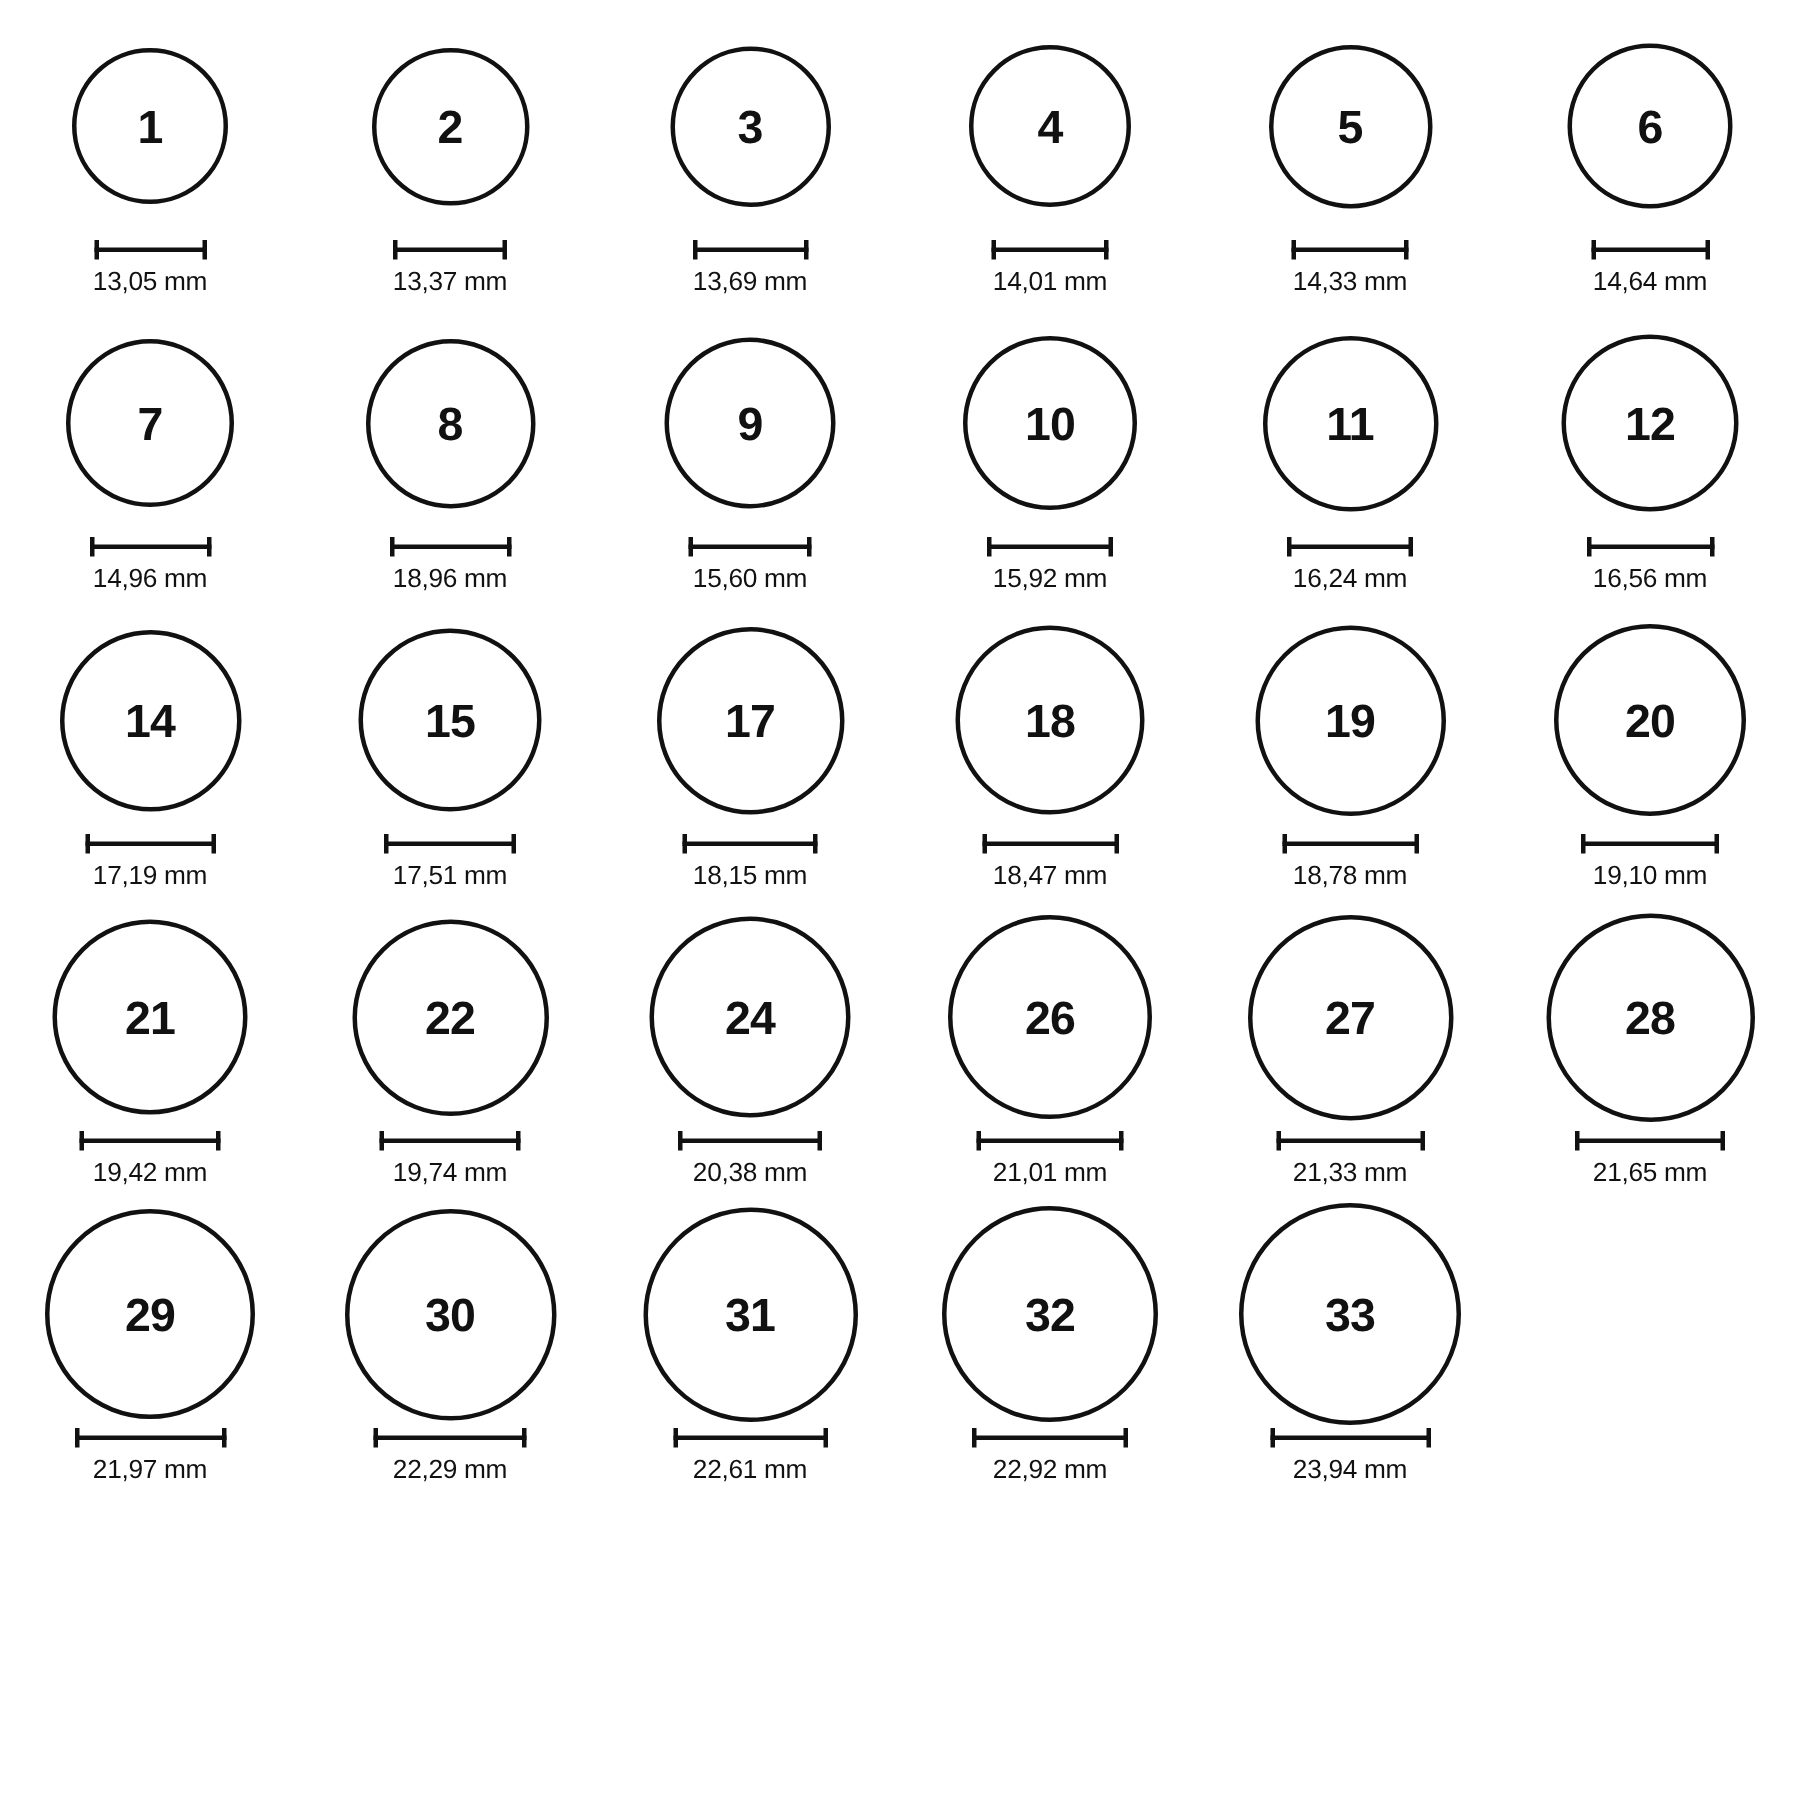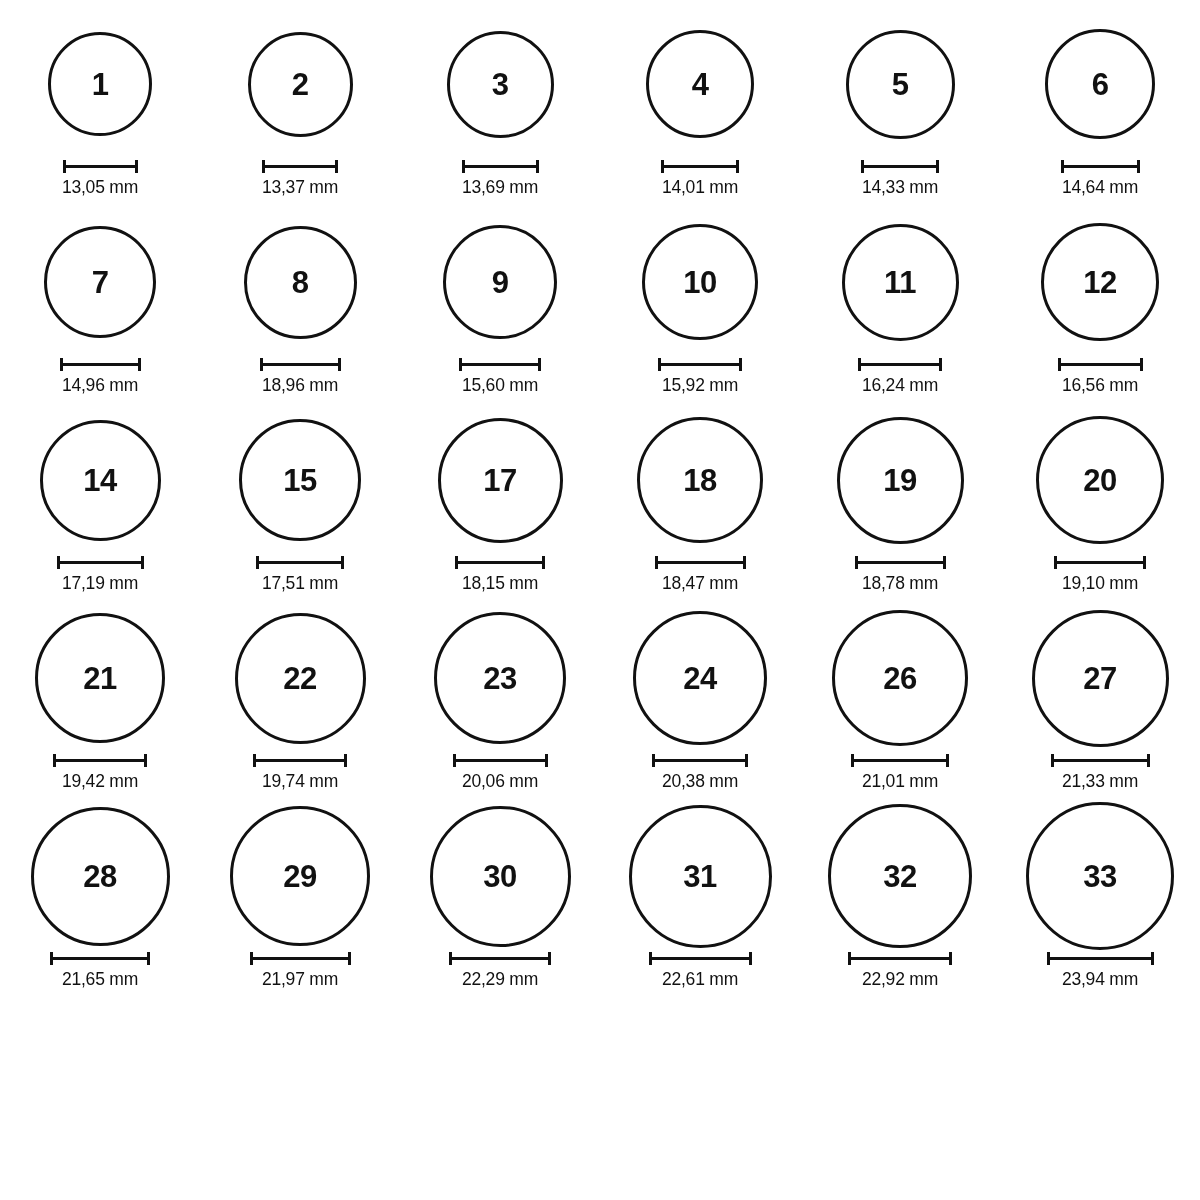--- a/index.html
+++ b/index.html
@@ -402,21 +402,6 @@
       </div>
       <div class="cell">
         <div class="ring-wrap">
-          <div class="ring" style="width: 132px; height: 132px;">
-            <span class="ring-label">23</span>
-          </div>
-        </div>
-        <div class="measure">
-          <div class="caliper" style="width: 95px;">
-            <div class="bar"></div>
-            <div class="tick left"></div>
-            <div class="tick right"></div>
-          </div>
-          <div class="mm">20,06 mm</div>
-        </div>
-      </div>
-      <div class="cell">
-        <div class="ring-wrap">
           <div class="ring" style="width: 134px; height: 134px;">
             <span class="ring-label">24</span>
           </div>

